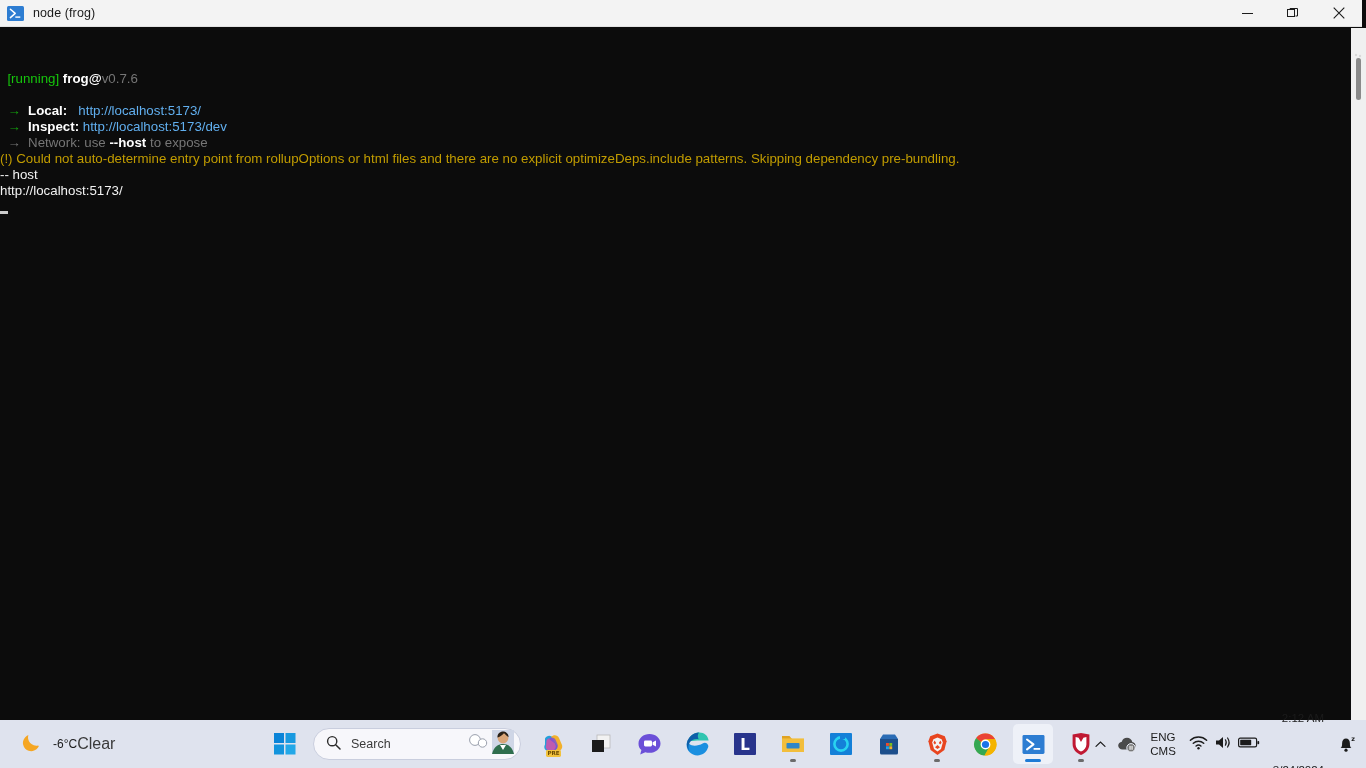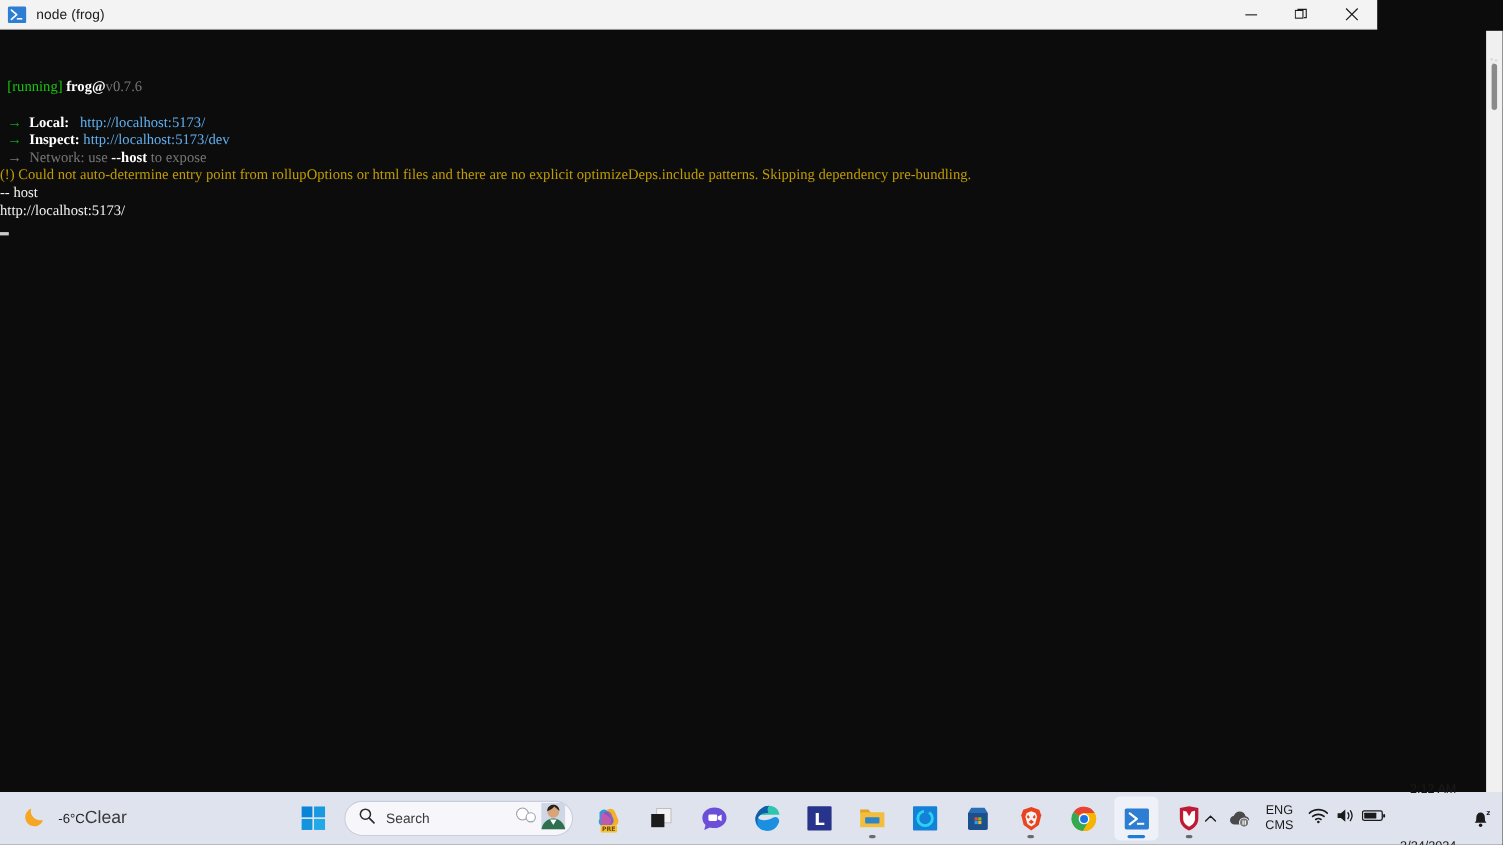--- a/index.html
+++ b/index.html
@@ -13,7 +13,7 @@
   
   #titlebar {
     position: absolute; top: 0; left: 0;
-    width: 1252px; height: 27px;
+    width: 1362px; height: 27px;
     background: #f3f3f3;
     display: flex; align-items: center;
     border-bottom: 1px solid #e2e2e2;

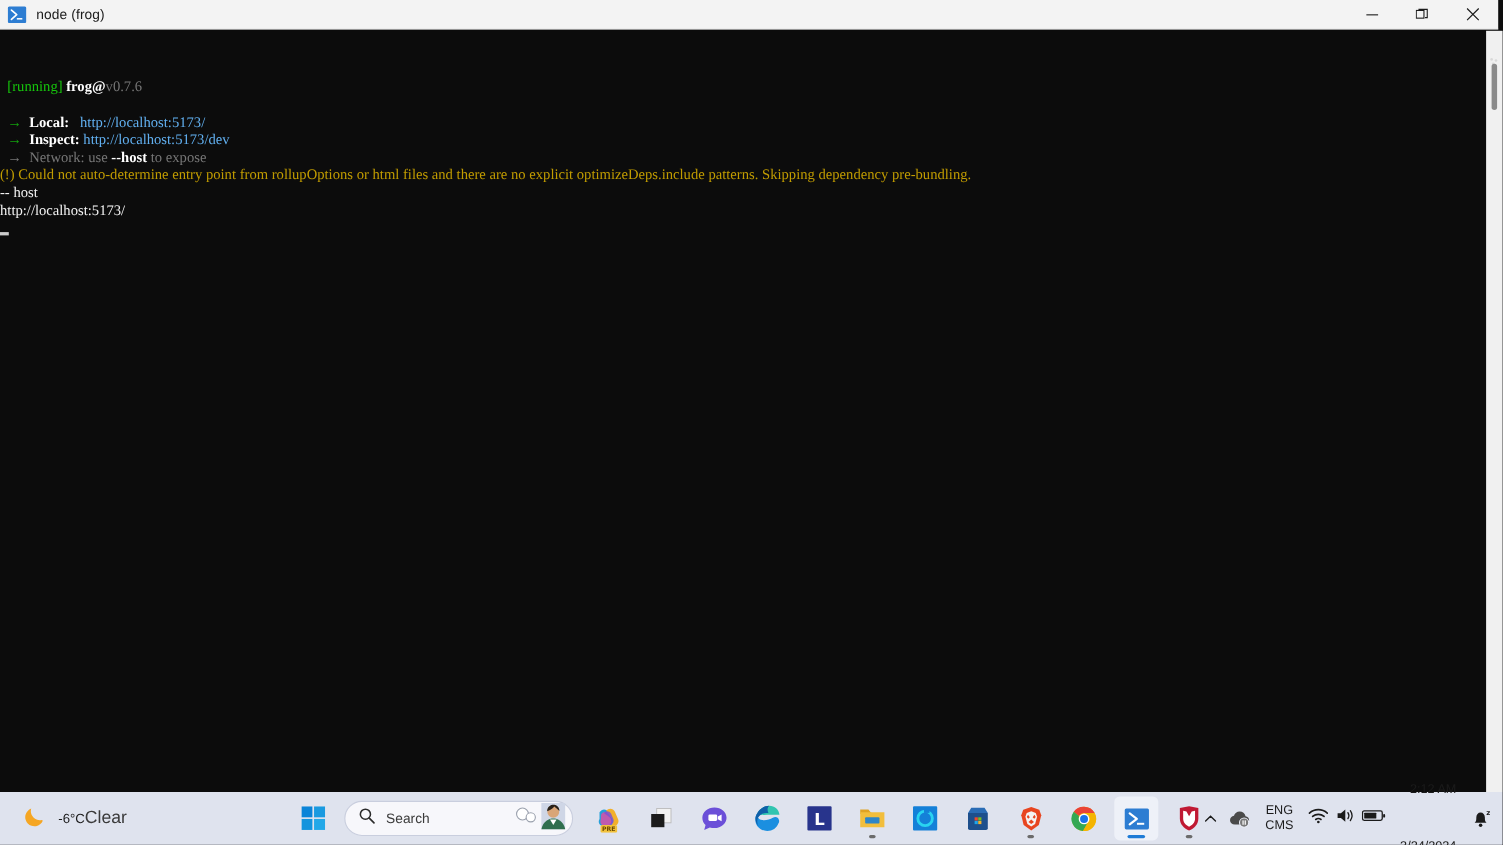--- a/index.html
+++ b/index.html
@@ -39,7 +39,7 @@
     top: 27px; left: 0;
     width: 1366px; height: 693px;
     background: #0c0c0c;
-    font-family: Liberation Serif, serif;
+    font-family: Liberation Sans, sans-serif;
     font-size: 13.3px;
     line-height: 16px;
     overflow: hidden;

